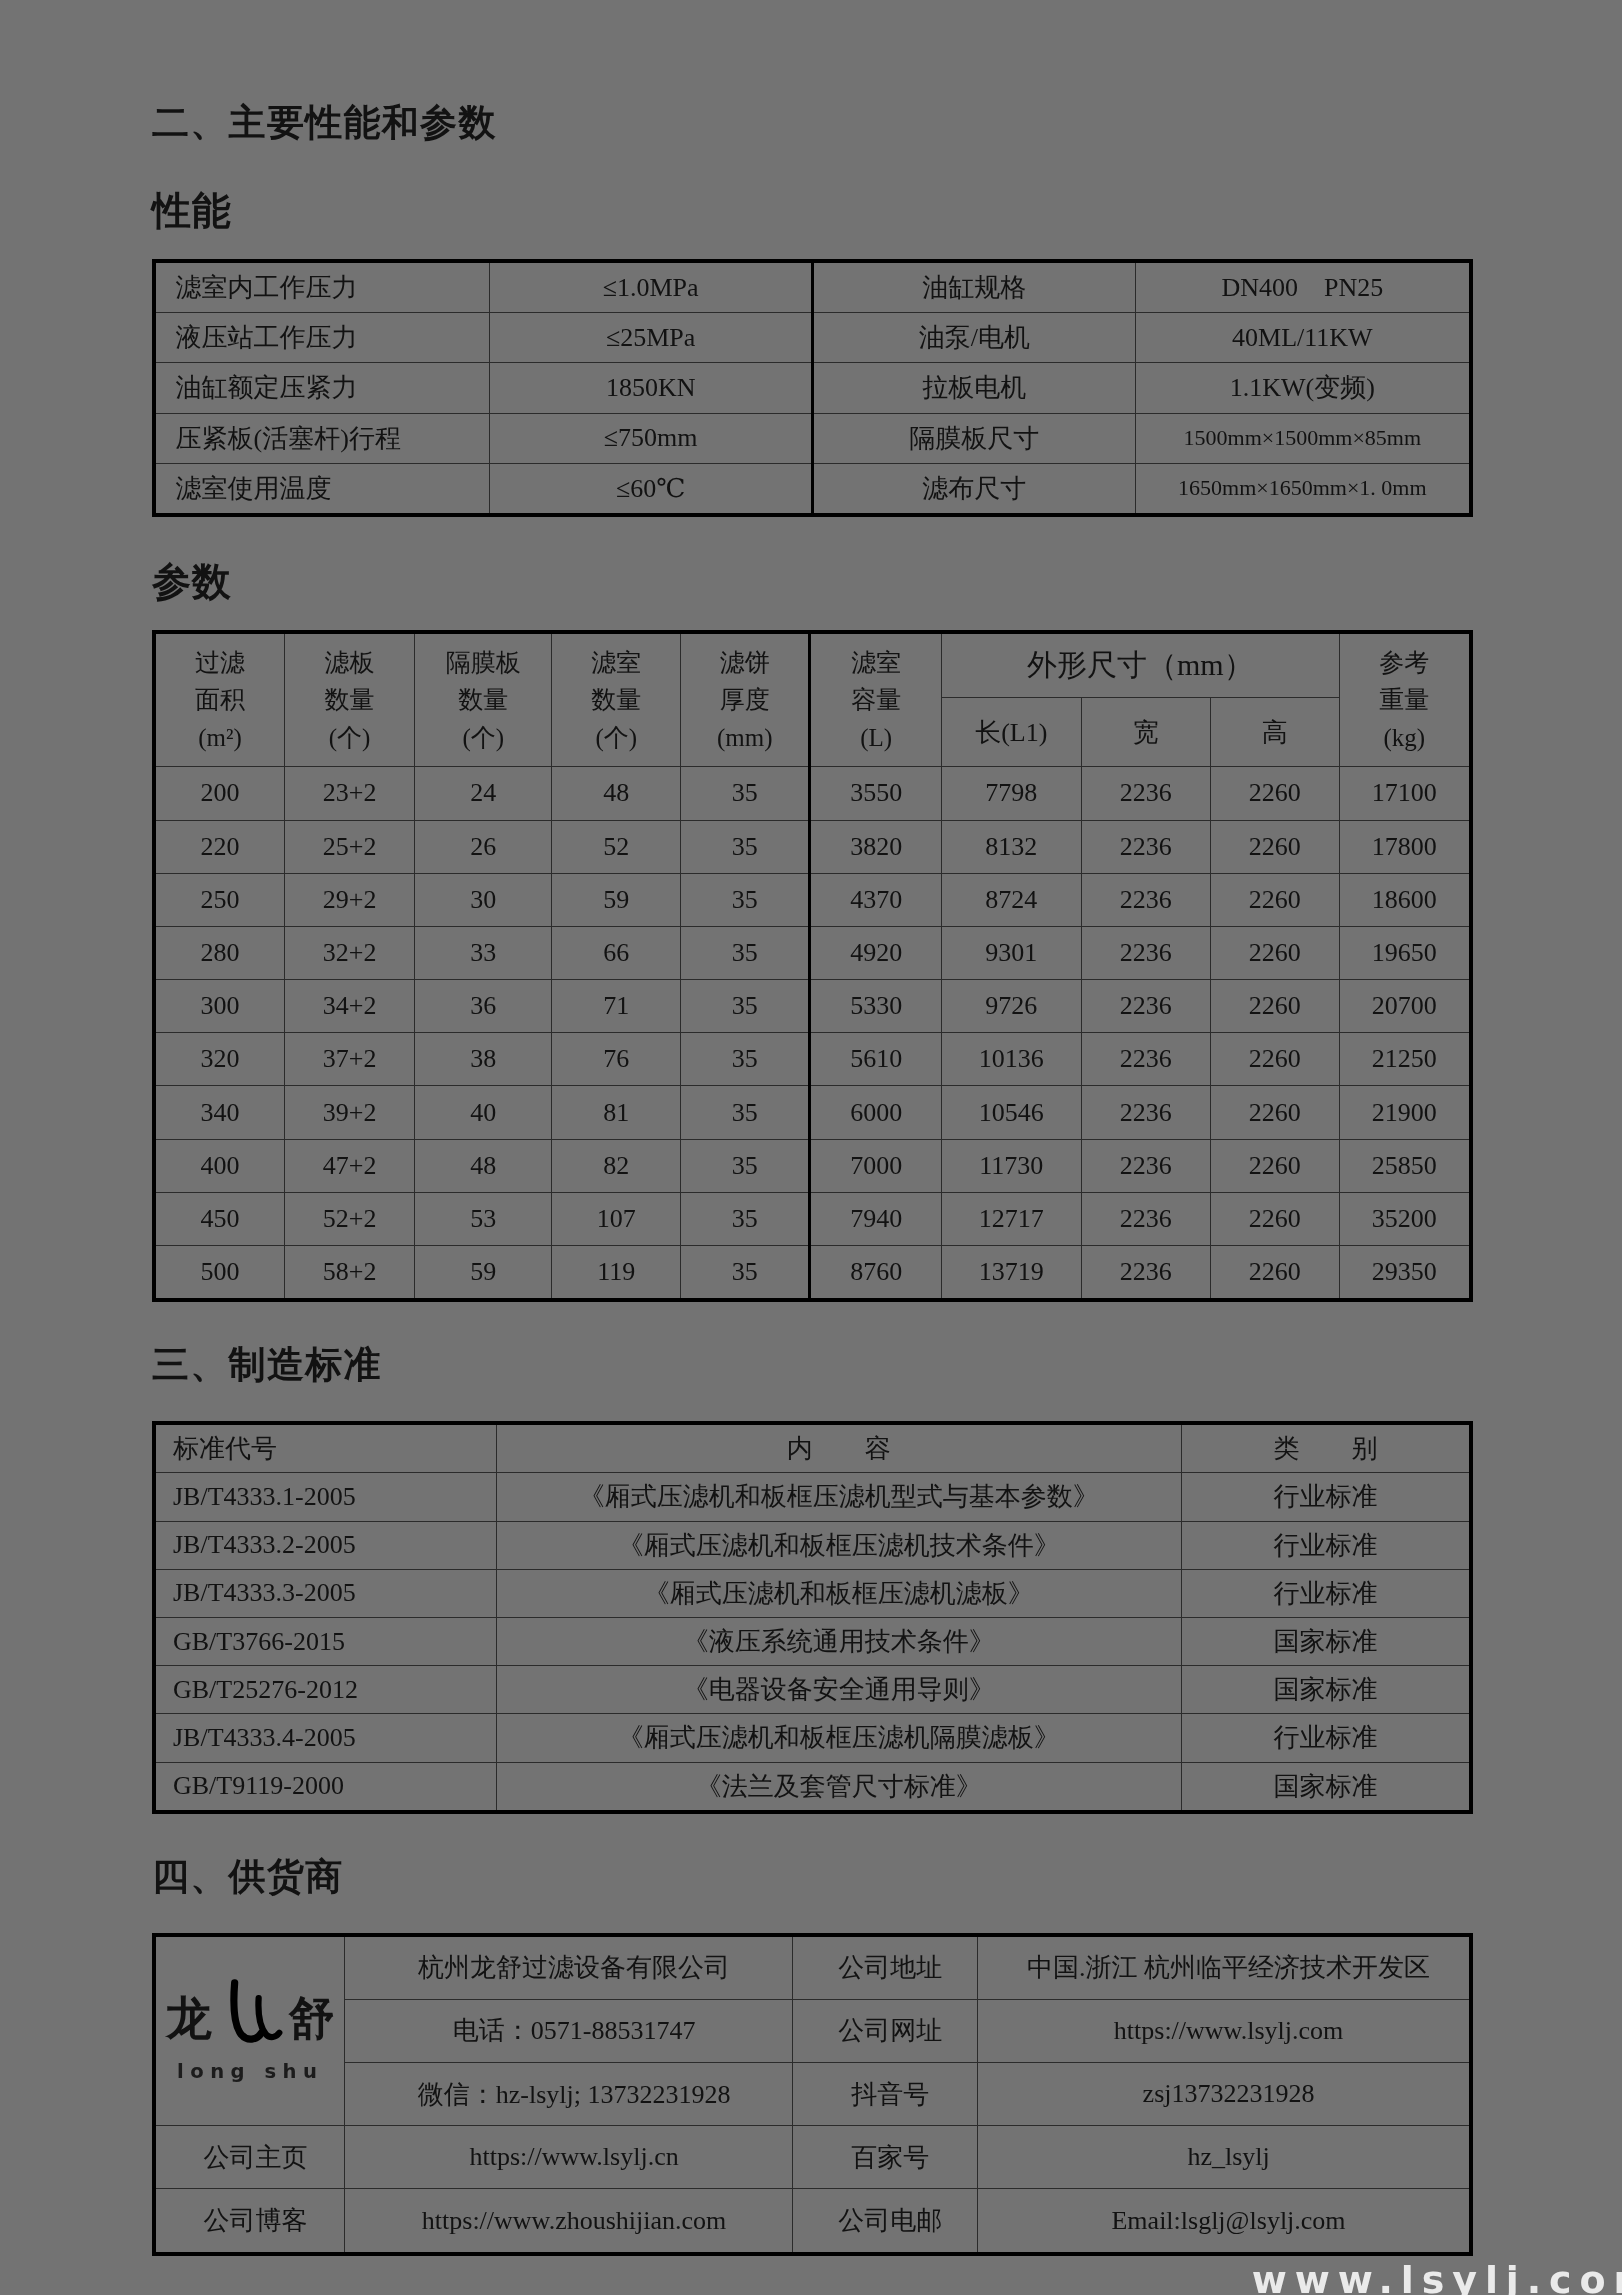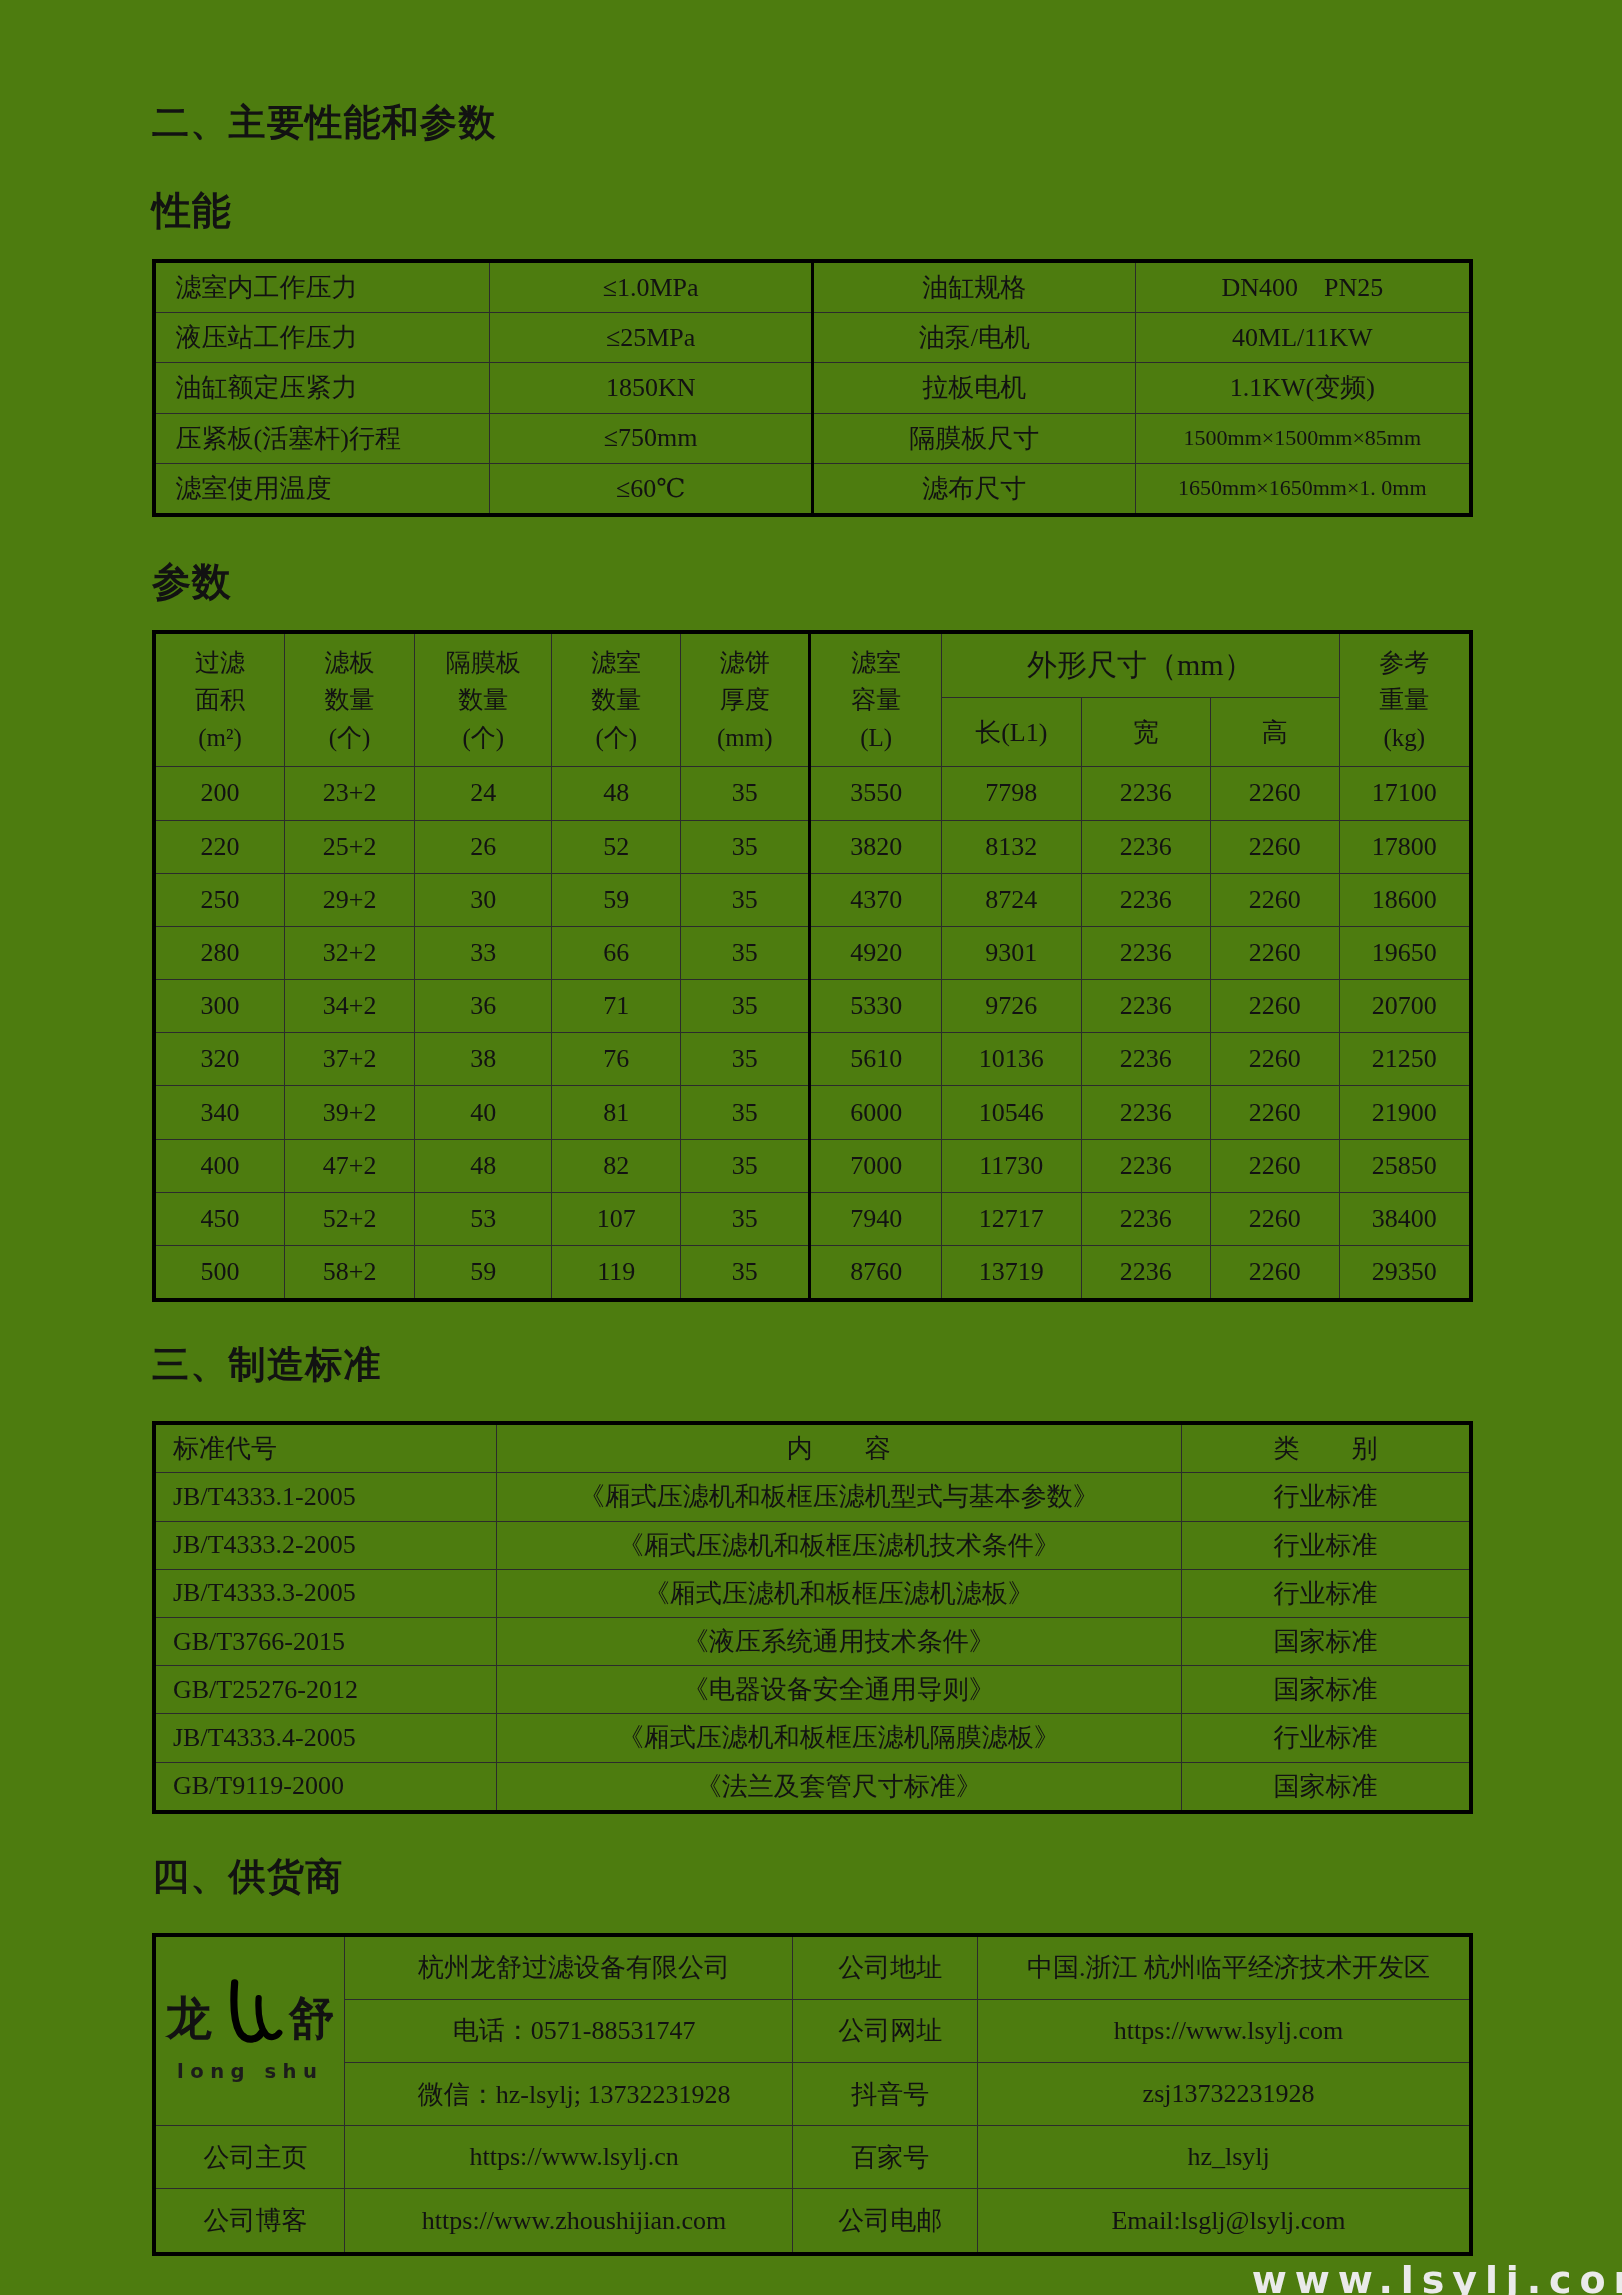--- a/index.html
+++ b/index.html
@@ -6,7 +6,7 @@
   .page{
     position:relative;
     width:1622px;height:2295px;
-    background:#4d7c0f;
+    background:#737373;
     overflow:hidden;
     font-family:"Liberation Serif","DejaVu Serif",serif;
     color:#121212;

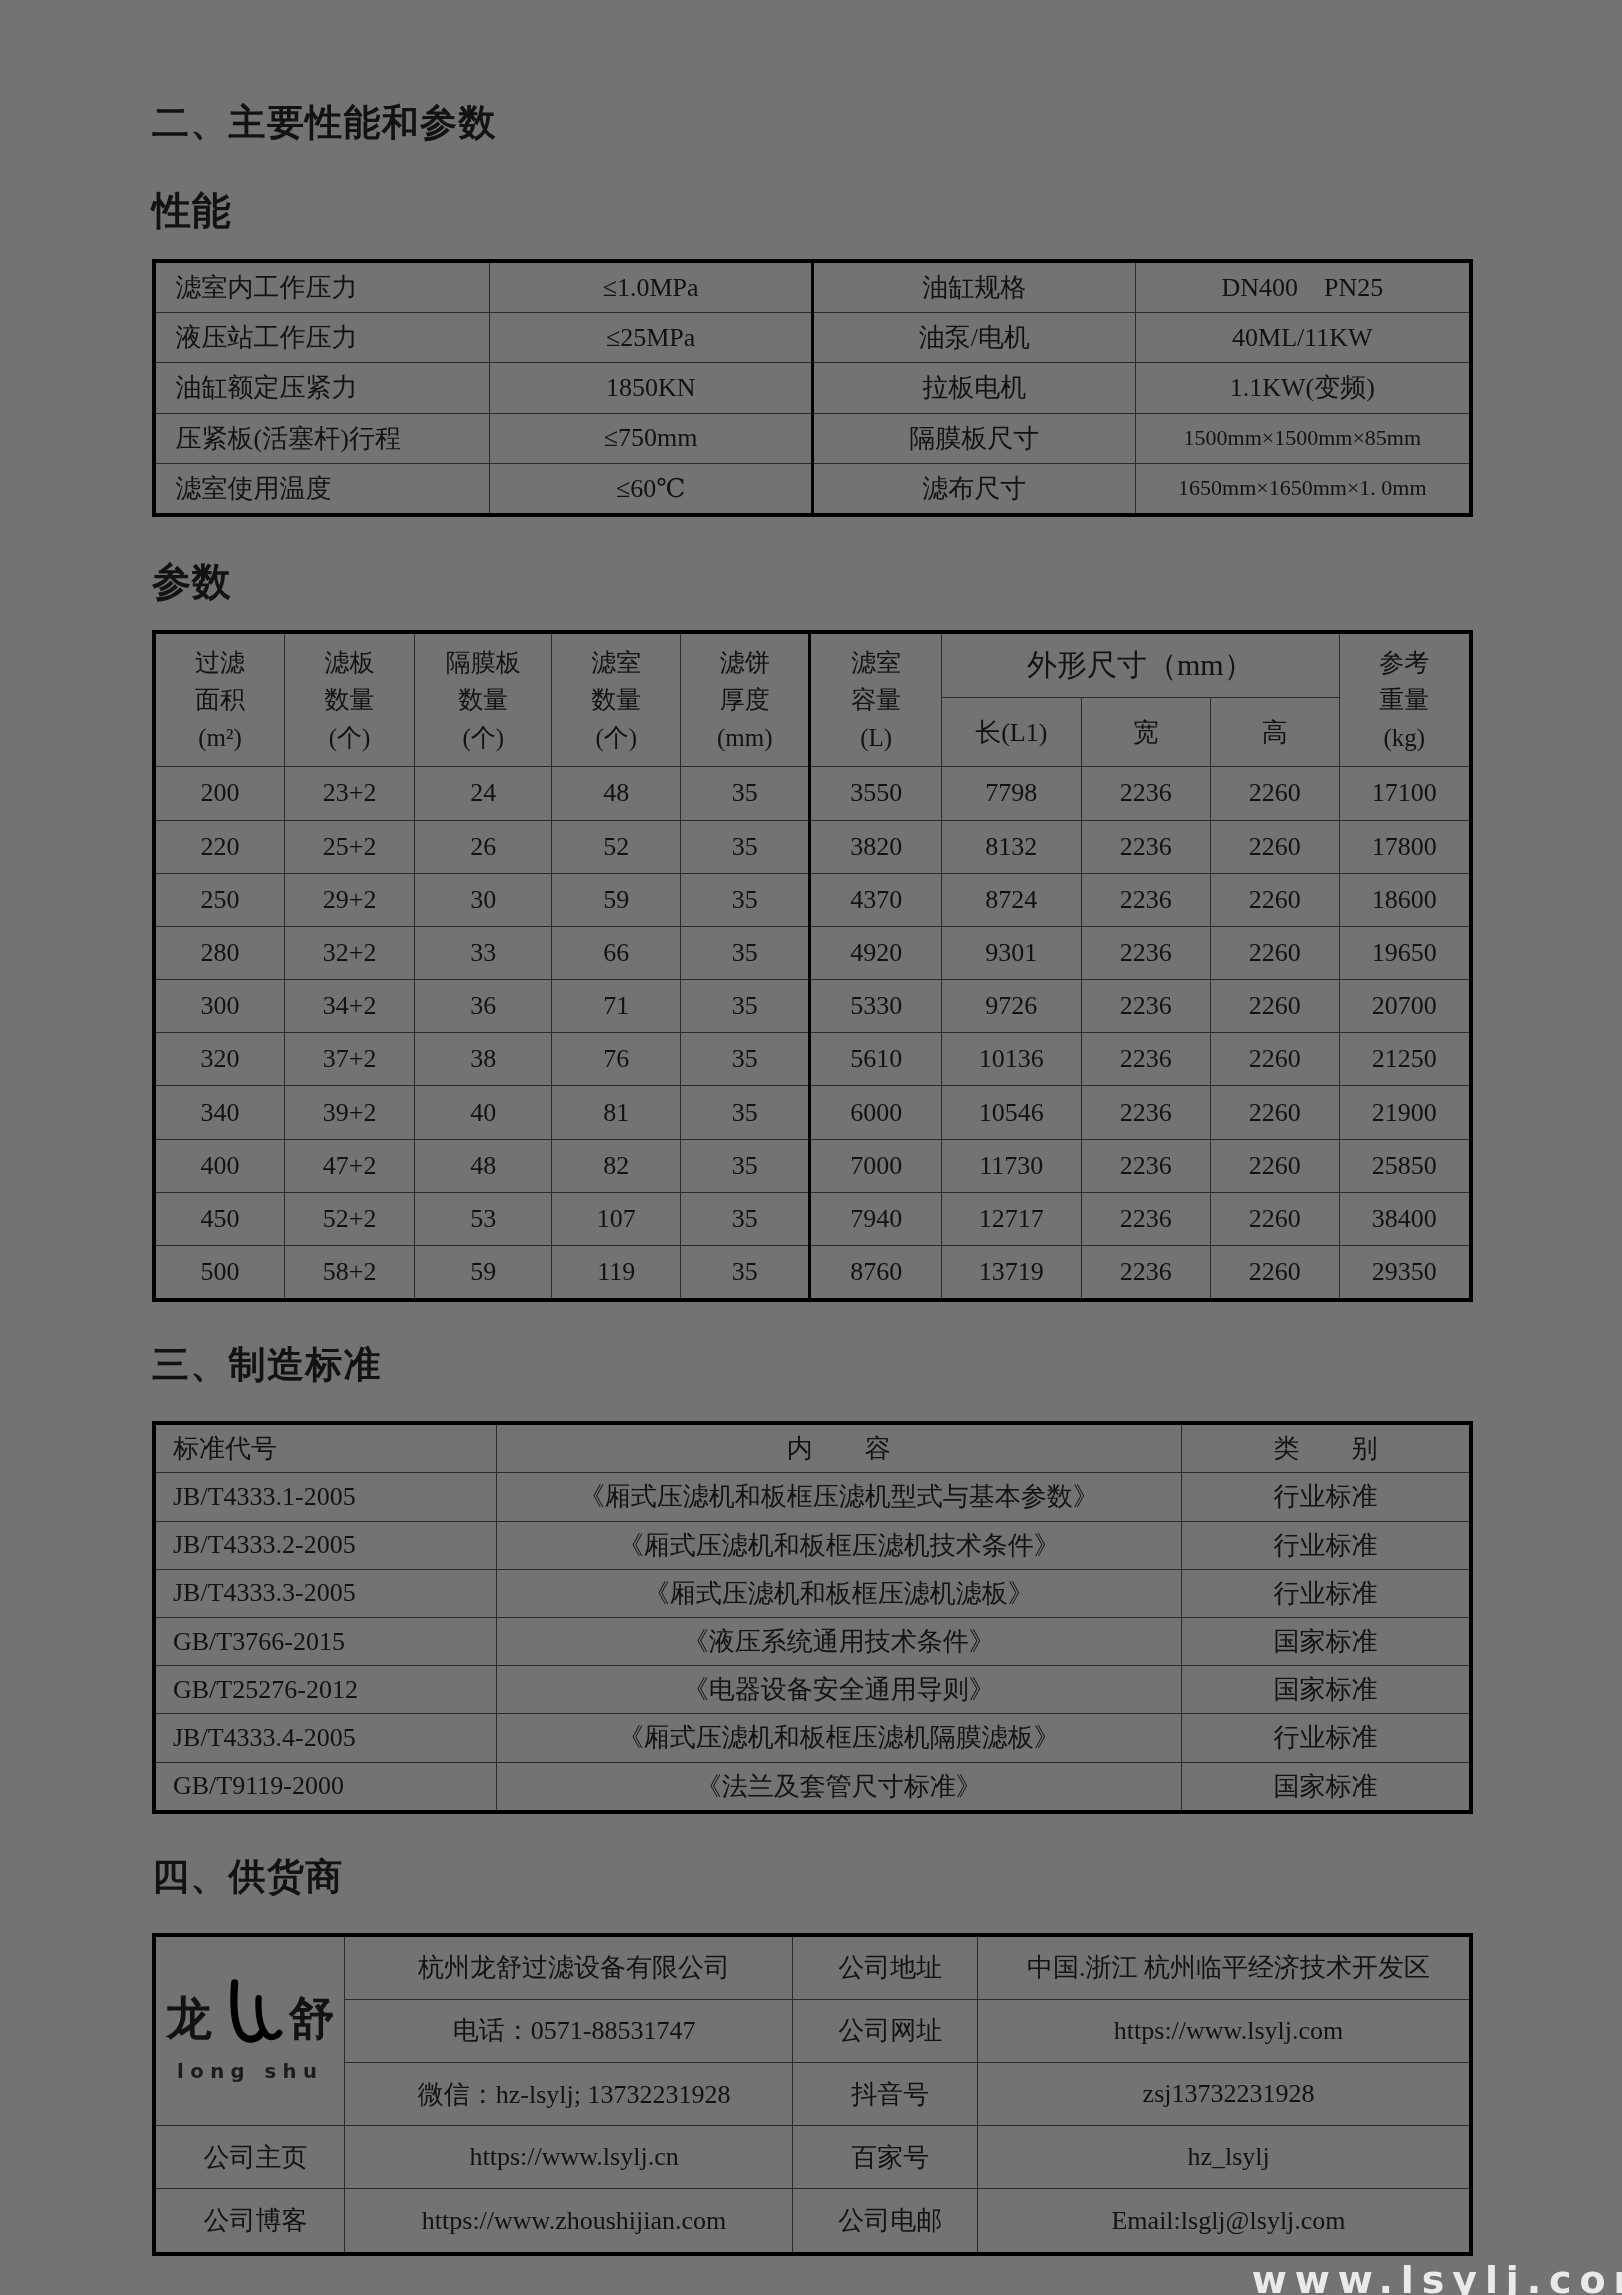--- a/index.html
+++ b/index.html
@@ -253,7 +253,7 @@
         <td class="data">12717</td>
         <td class="data">2236</td>
         <td class="data">2260</td>
-        <td class="data">38400</td>
+        <td class="data">35200</td>
       </tr>
       <tr>
         <td class="data">500</td>

